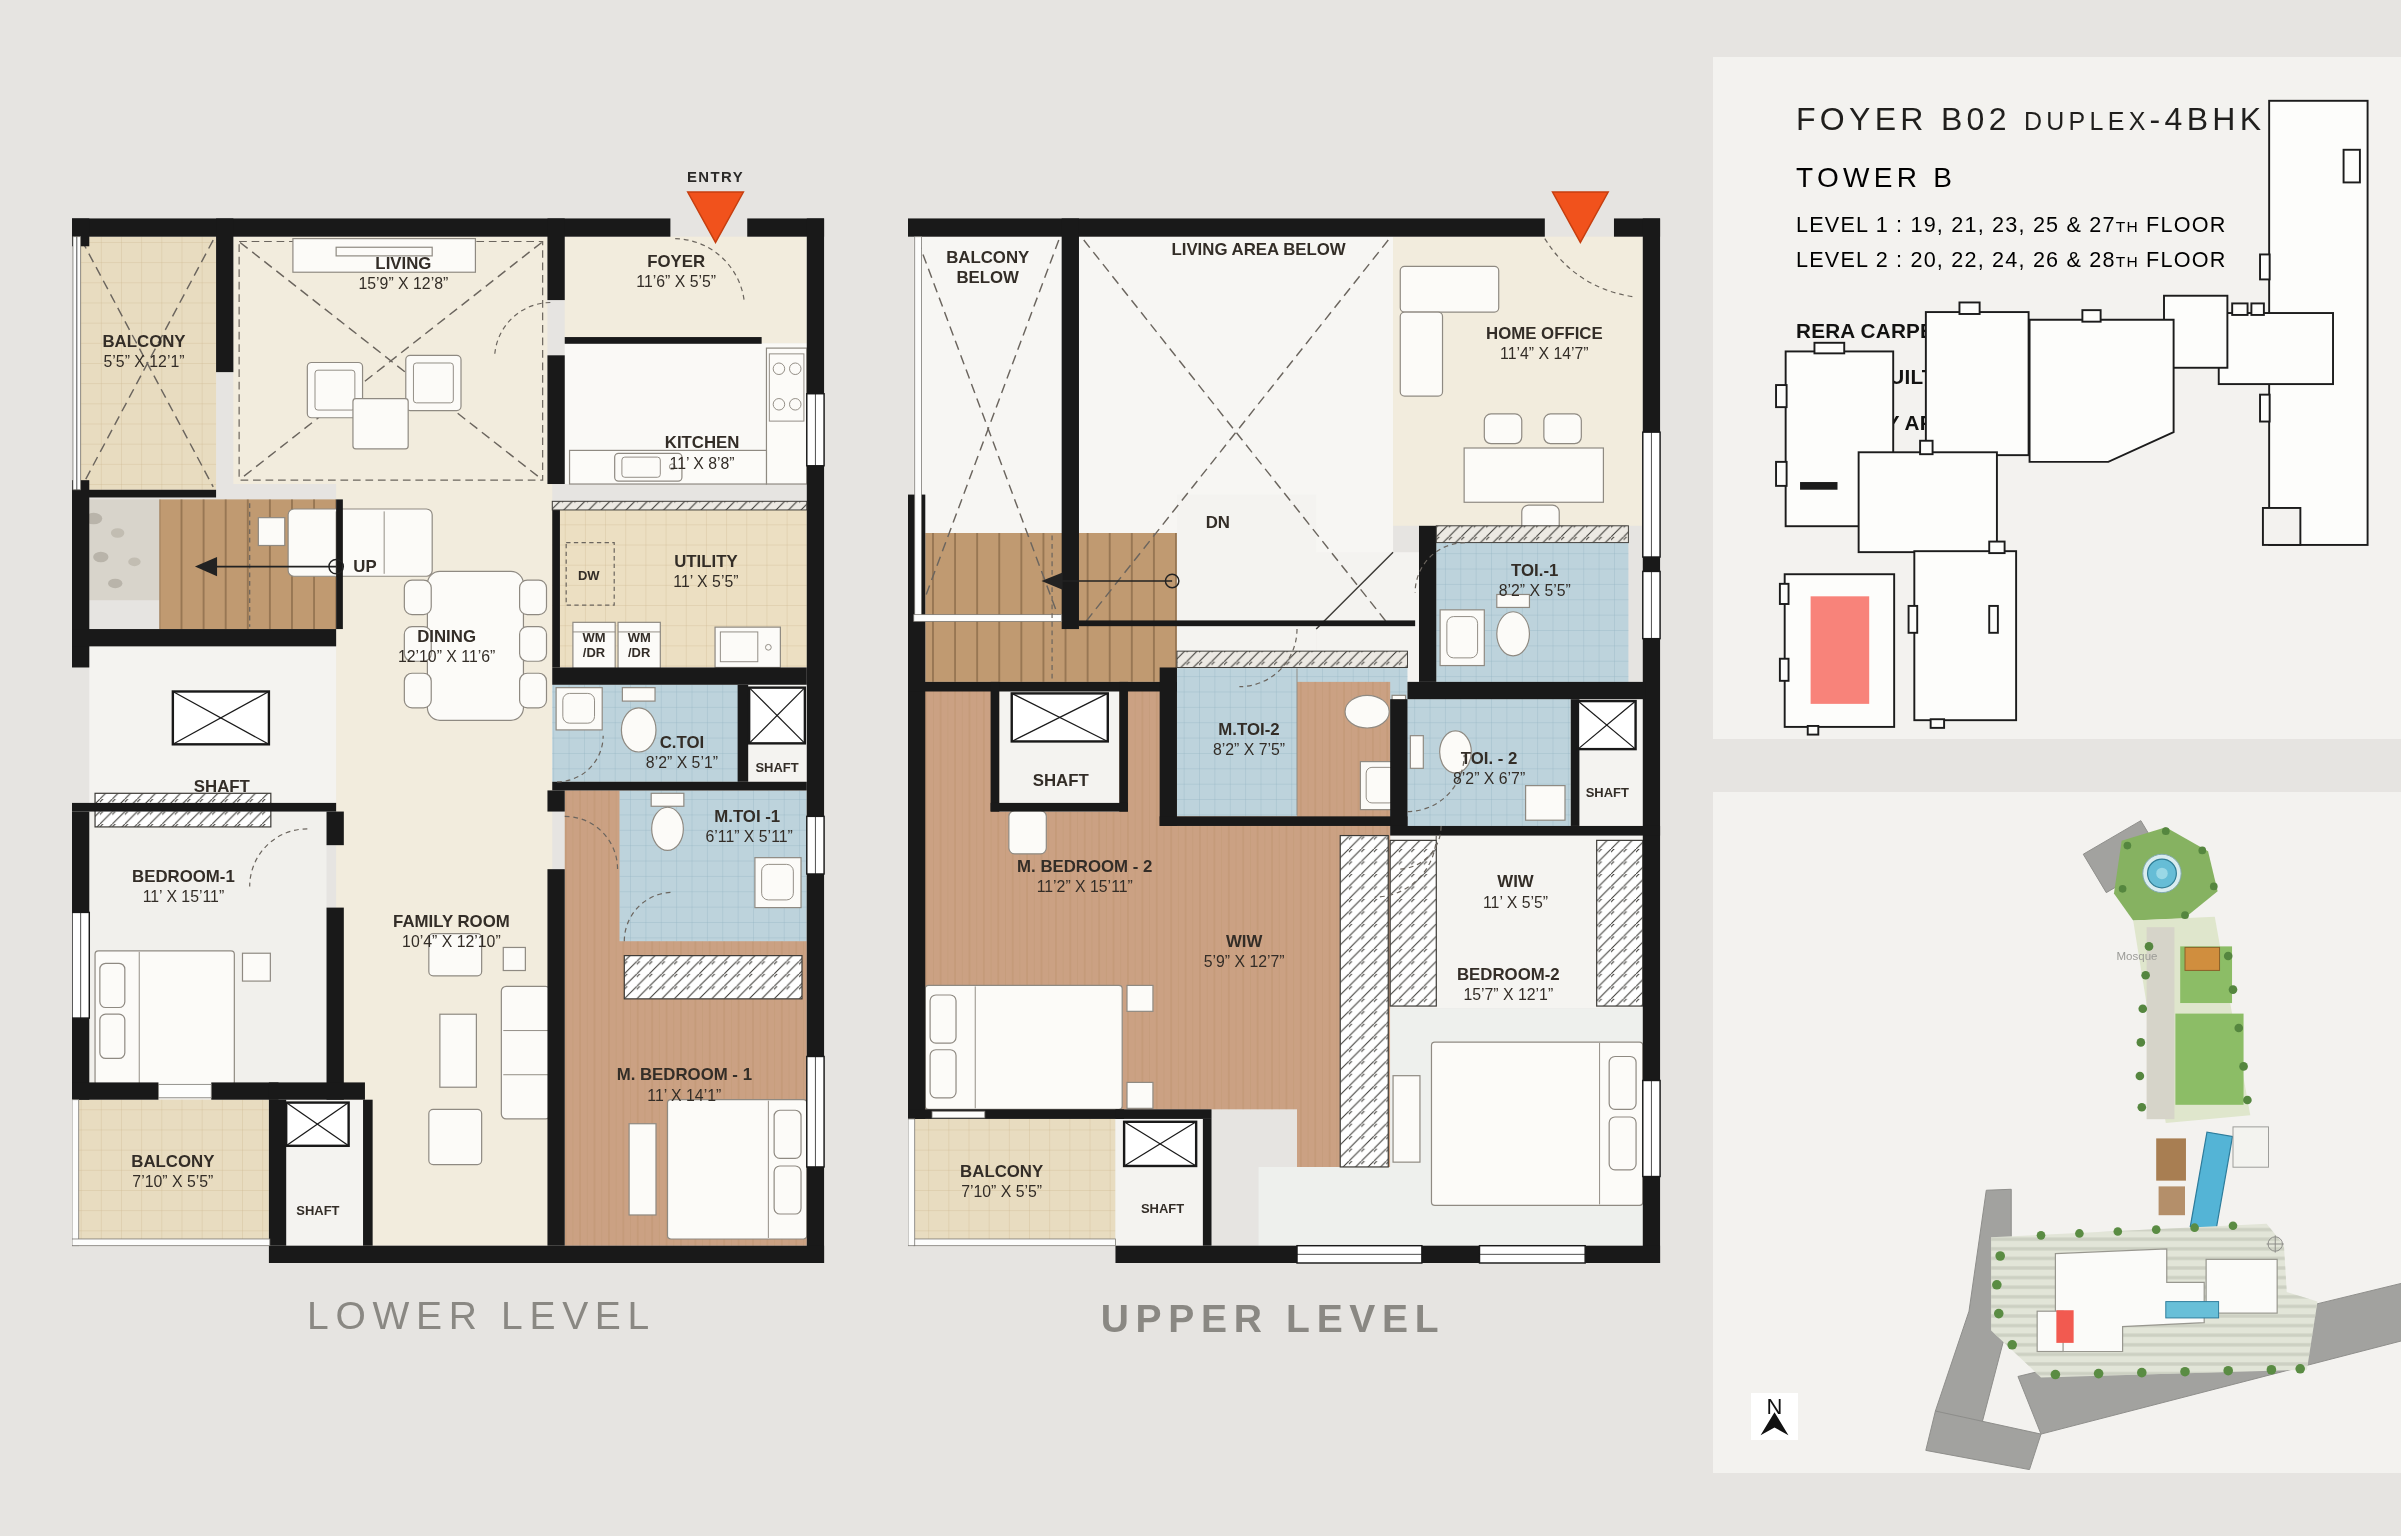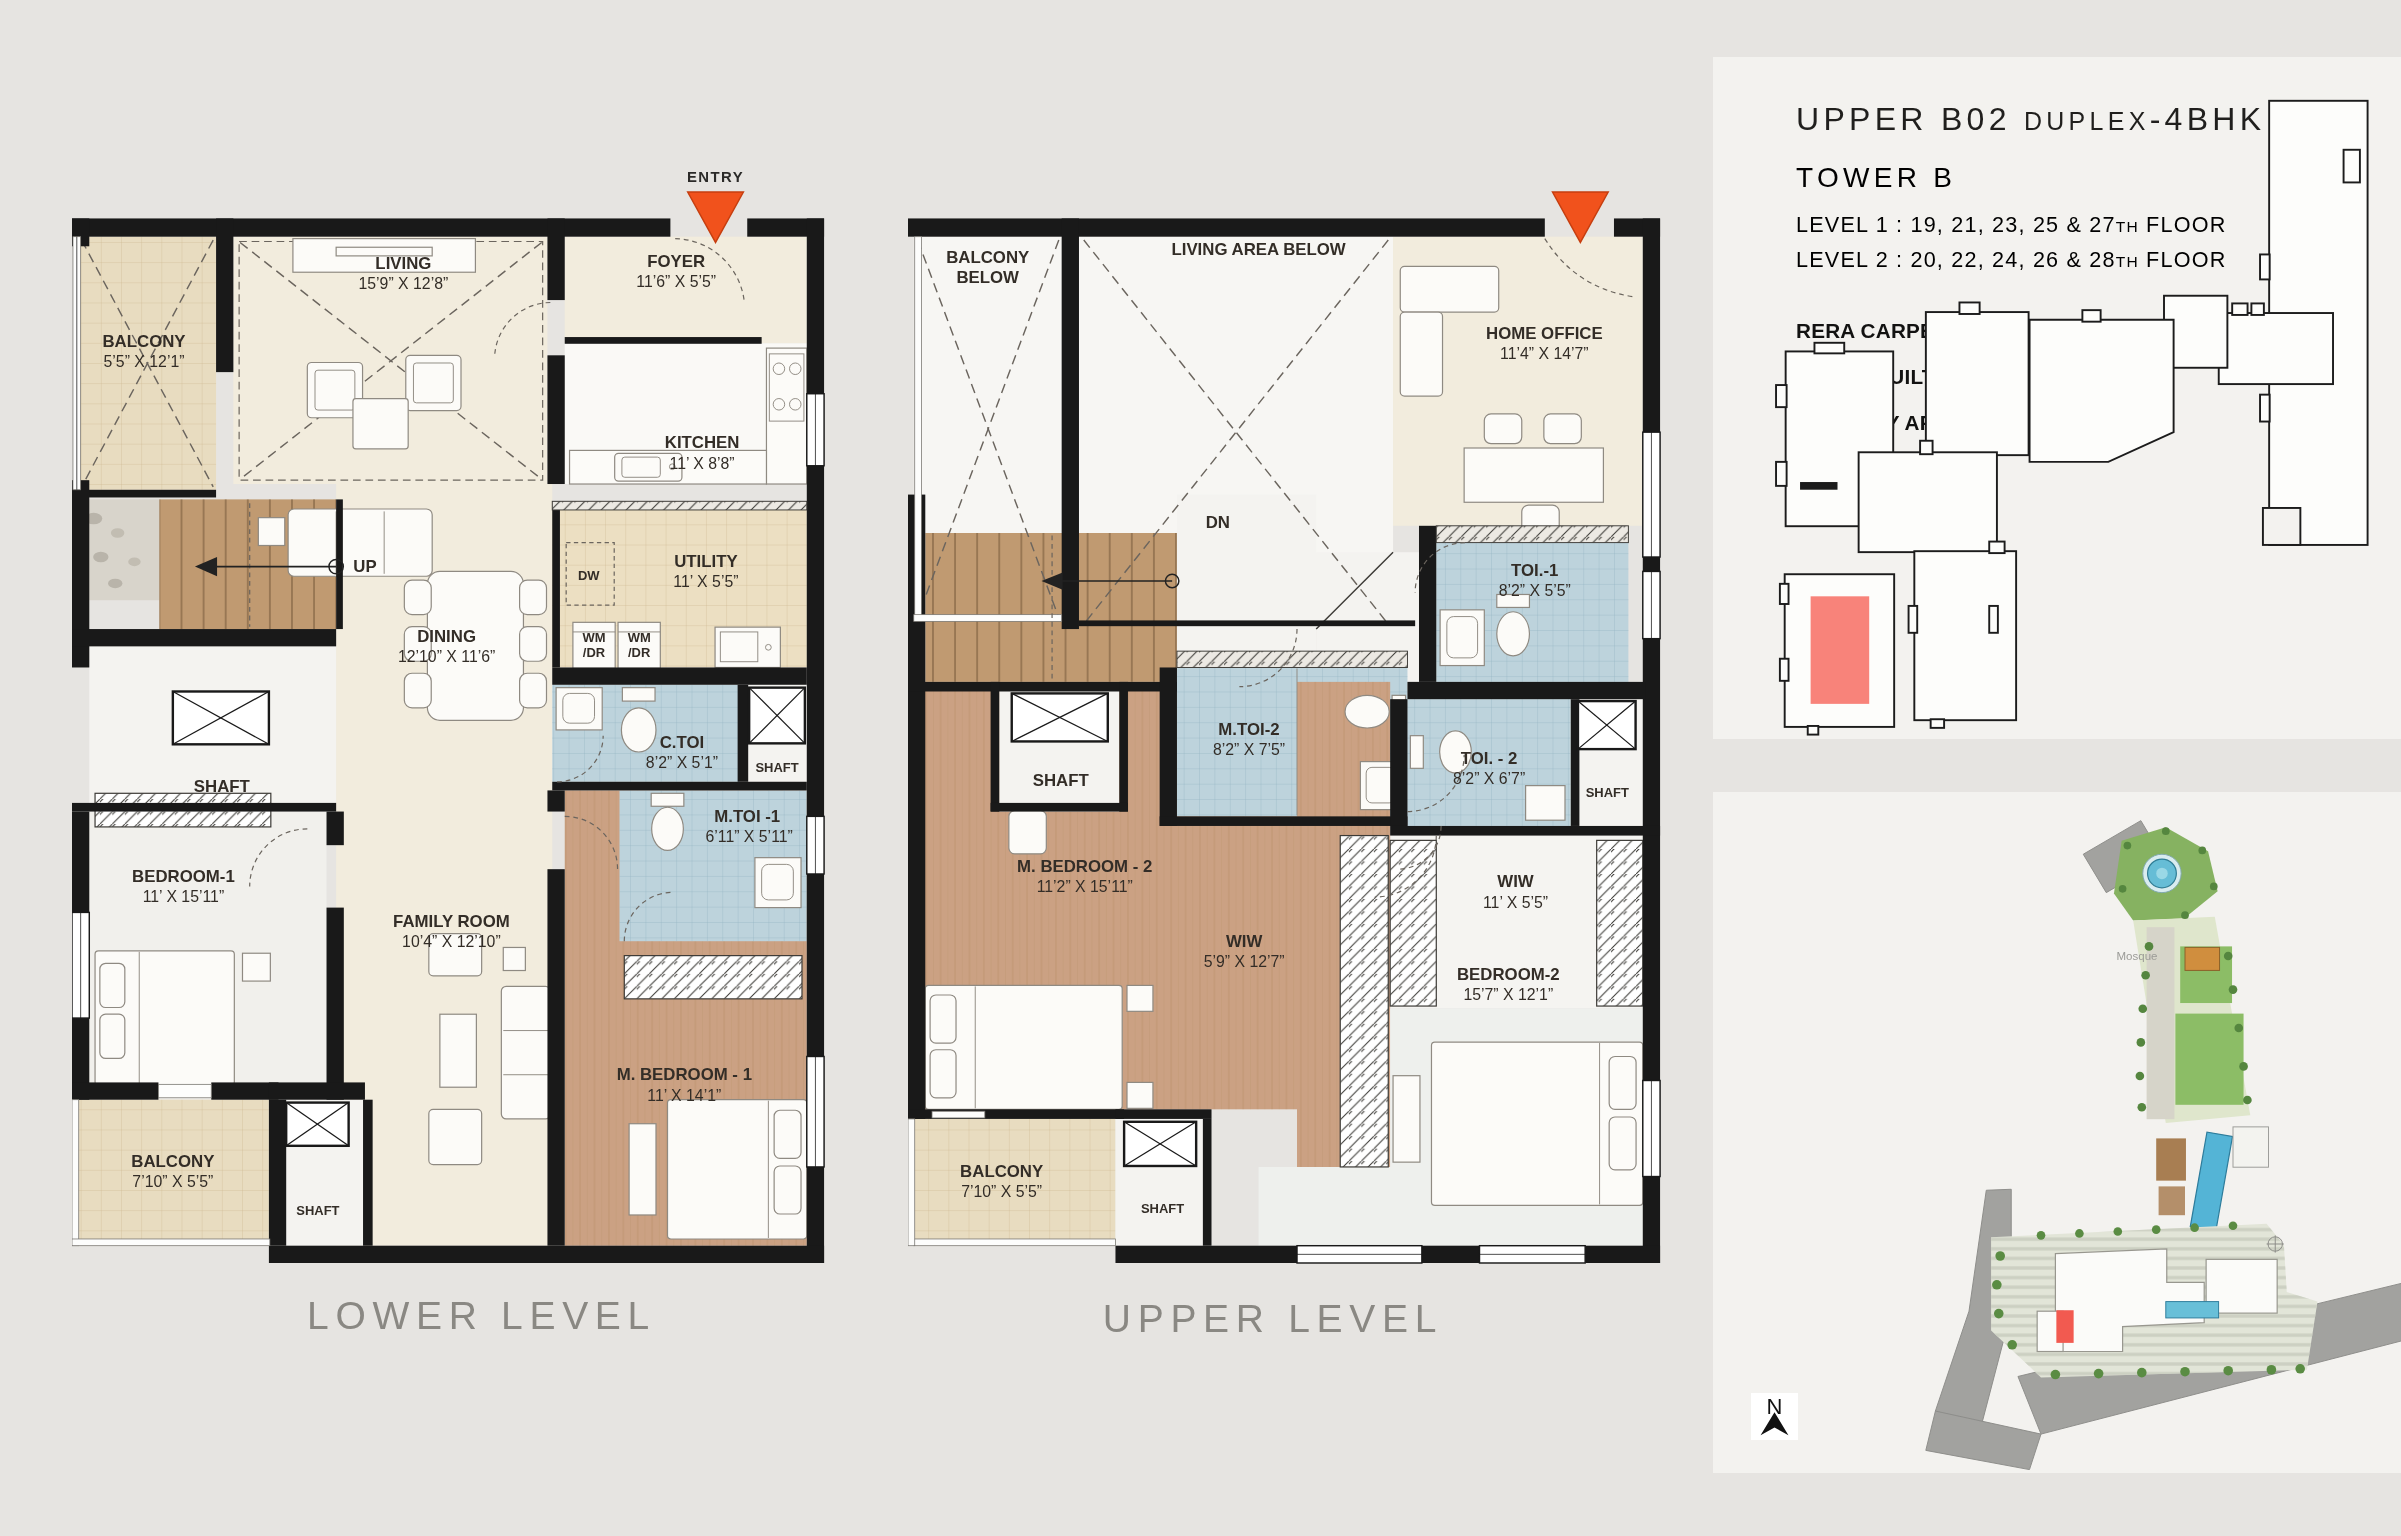--- a/index.html
+++ b/index.html
@@ -48,7 +48,7 @@
   <div class="panel" style="left:1713px;top:57px;width:715px;height:682px;"></div>
   <div class="panel" style="left:1713px;top:792px;width:715px;height:681px;"></div>
 
-  <div class="info-title" style="left:1796px;top:101px;"><span>UPPER B02 </span><span class="sc">DUPLEX</span><span>-4BHK + F</span></div>
+  <div class="info-title" style="left:1796px;top:101px;"><span>FOYER B02 </span><span class="sc">DUPLEX</span><span>-4BHK + F</span></div>
   <div class="info-tower" style="left:1796px;top:162px;">TOWER B</div>
   <div class="info-level" style="left:1796px;top:212px;"><span>LEVEL 1  :  19, 21, 23, 25 &amp; 27</span><span class="sm">TH</span><span> FLOOR</span></div>
   <div class="info-level" style="left:1796px;top:247px;"><span>LEVEL 2  :  20, 22, 24, 26 &amp; 28</span><span class="sm">TH</span><span> FLOOR</span></div>

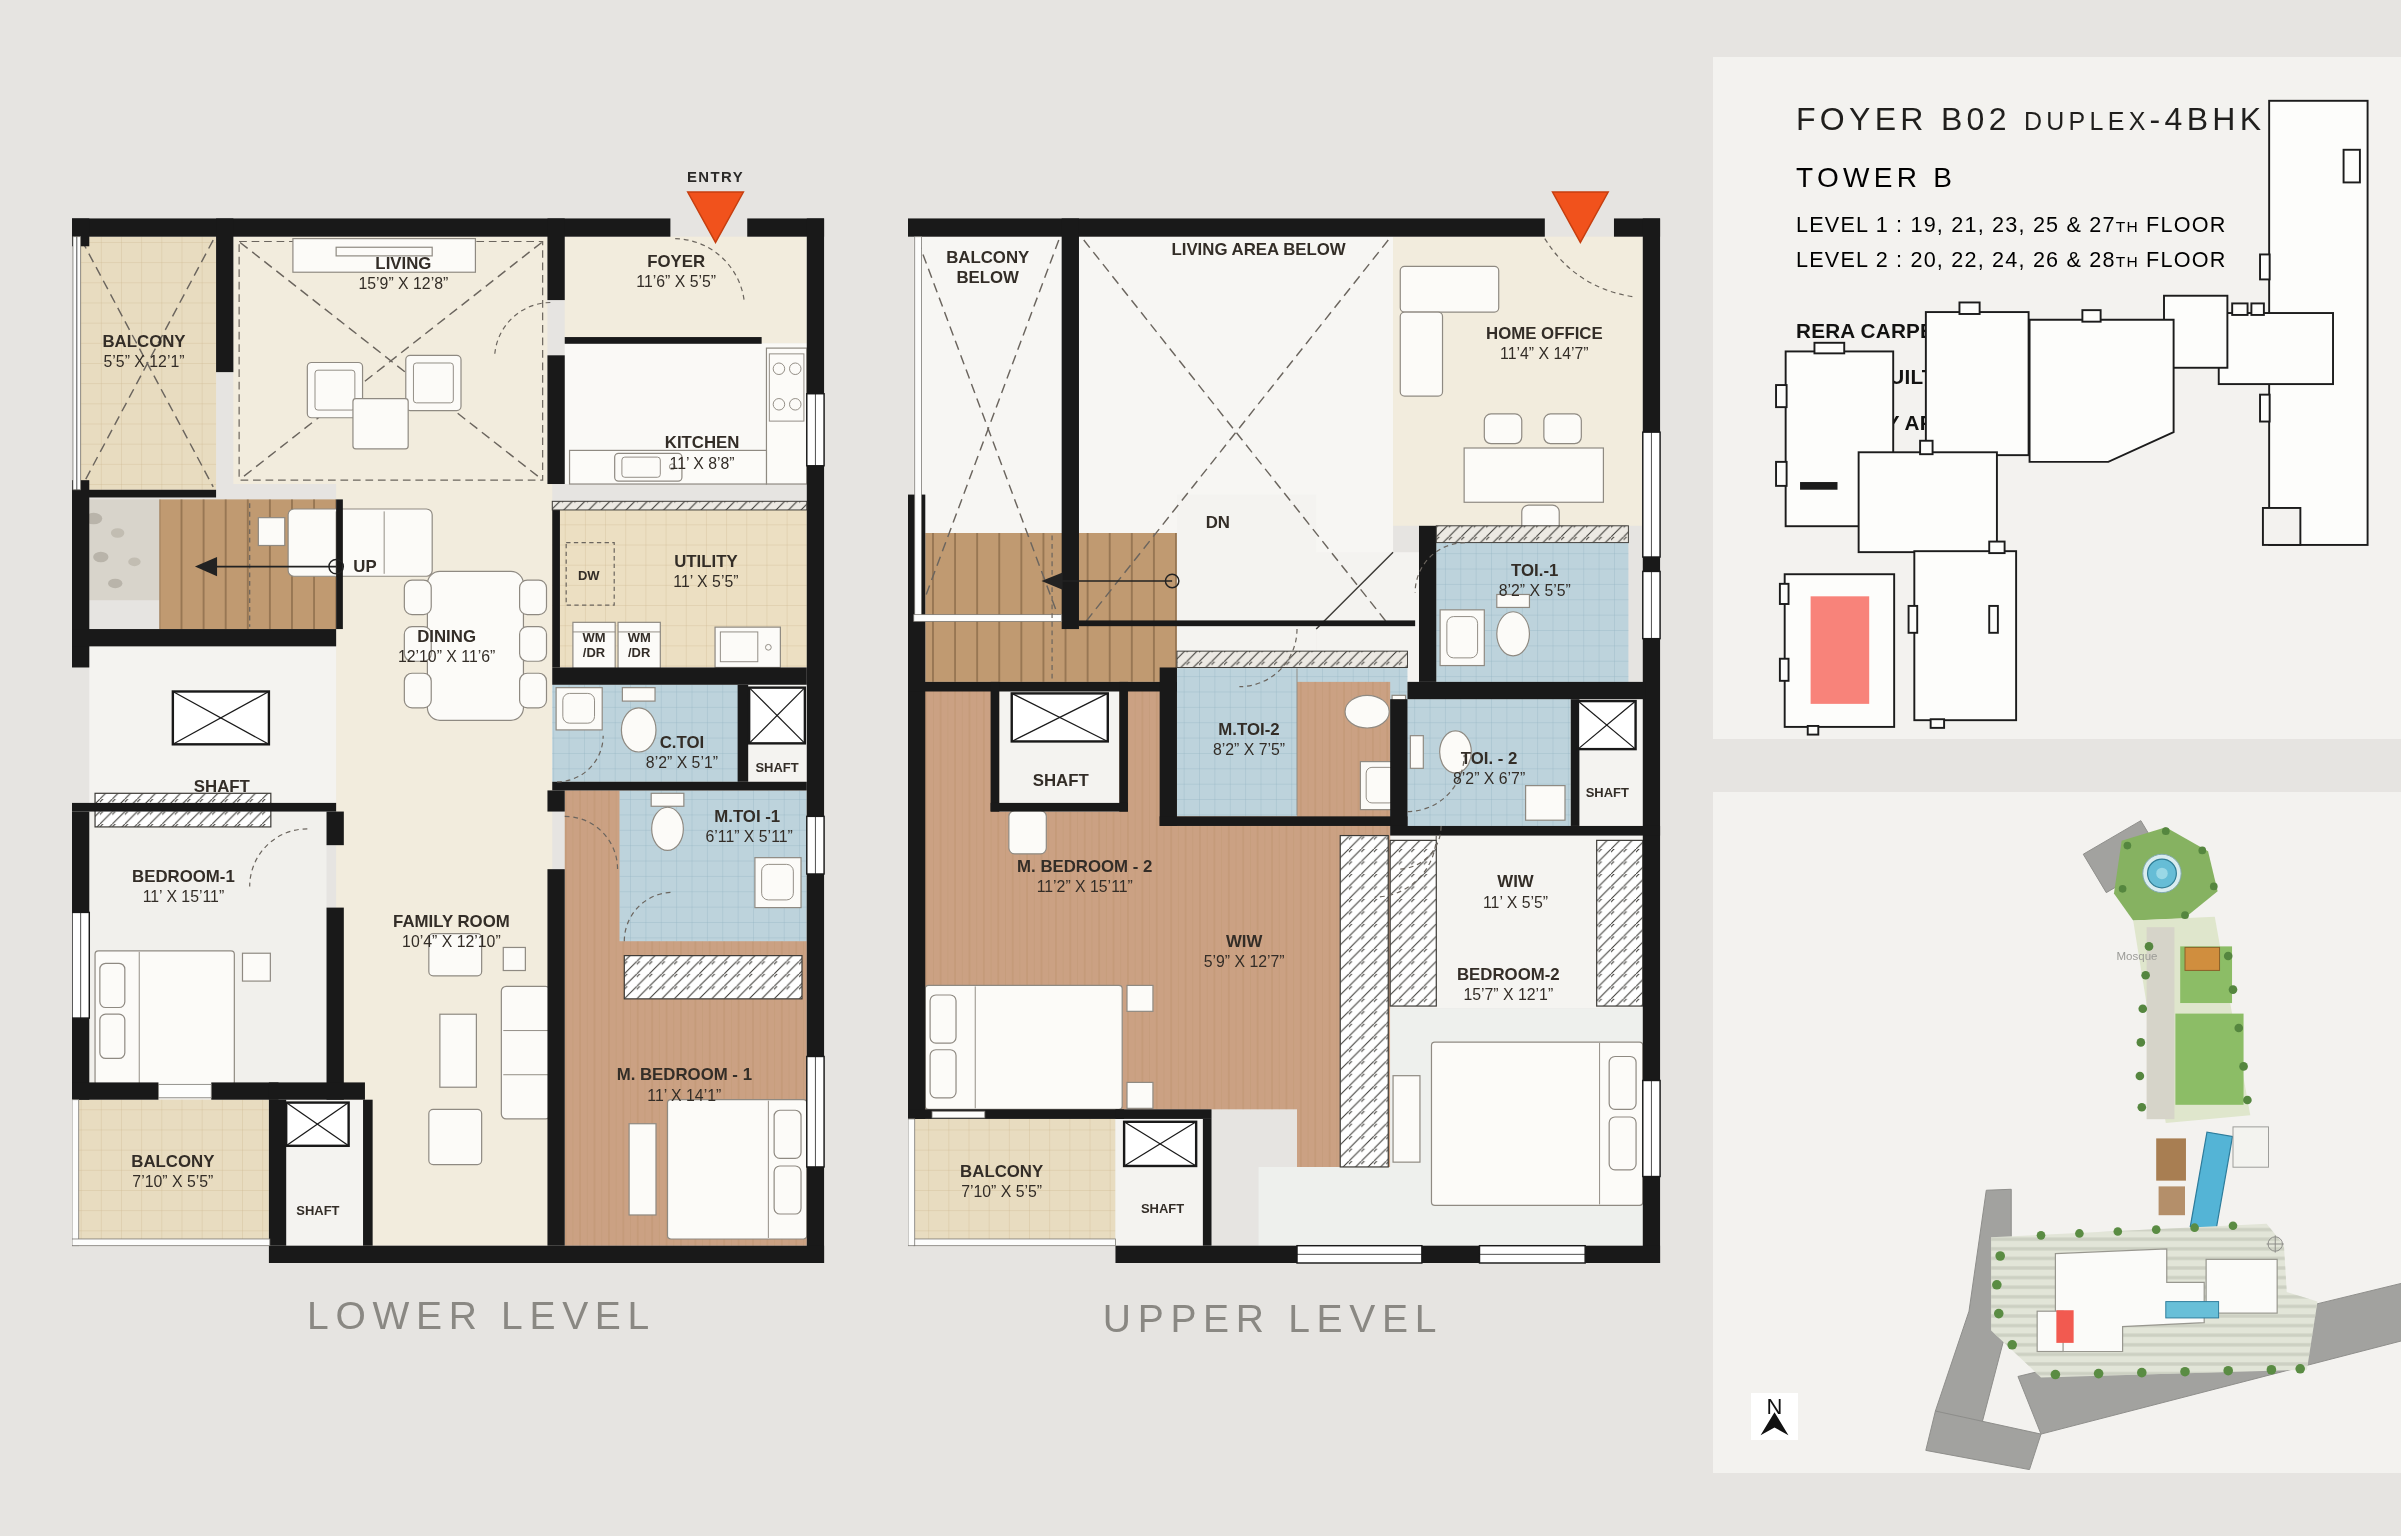--- a/index.html
+++ b/index.html
@@ -537,7 +537,7 @@
   </svg>
 
   <div class="plan-title" style="left:307px;top:1247px;width:346px;margin-top:47px;">LOWER LEVEL</div>
-  <div class="plan-title" style="left:1100px;top:1297px;width:346px;">UPPER LEVEL</div>
+  <div class="plan-title" style="left:1100px;top:1297px;width:346px;font-weight:bold;">UPPER LEVEL</div>
 
   <svg class="abs" style="left:1897px;top:802px;" width="552" height="668" viewBox="0 0 1150 1390">
     <defs>

